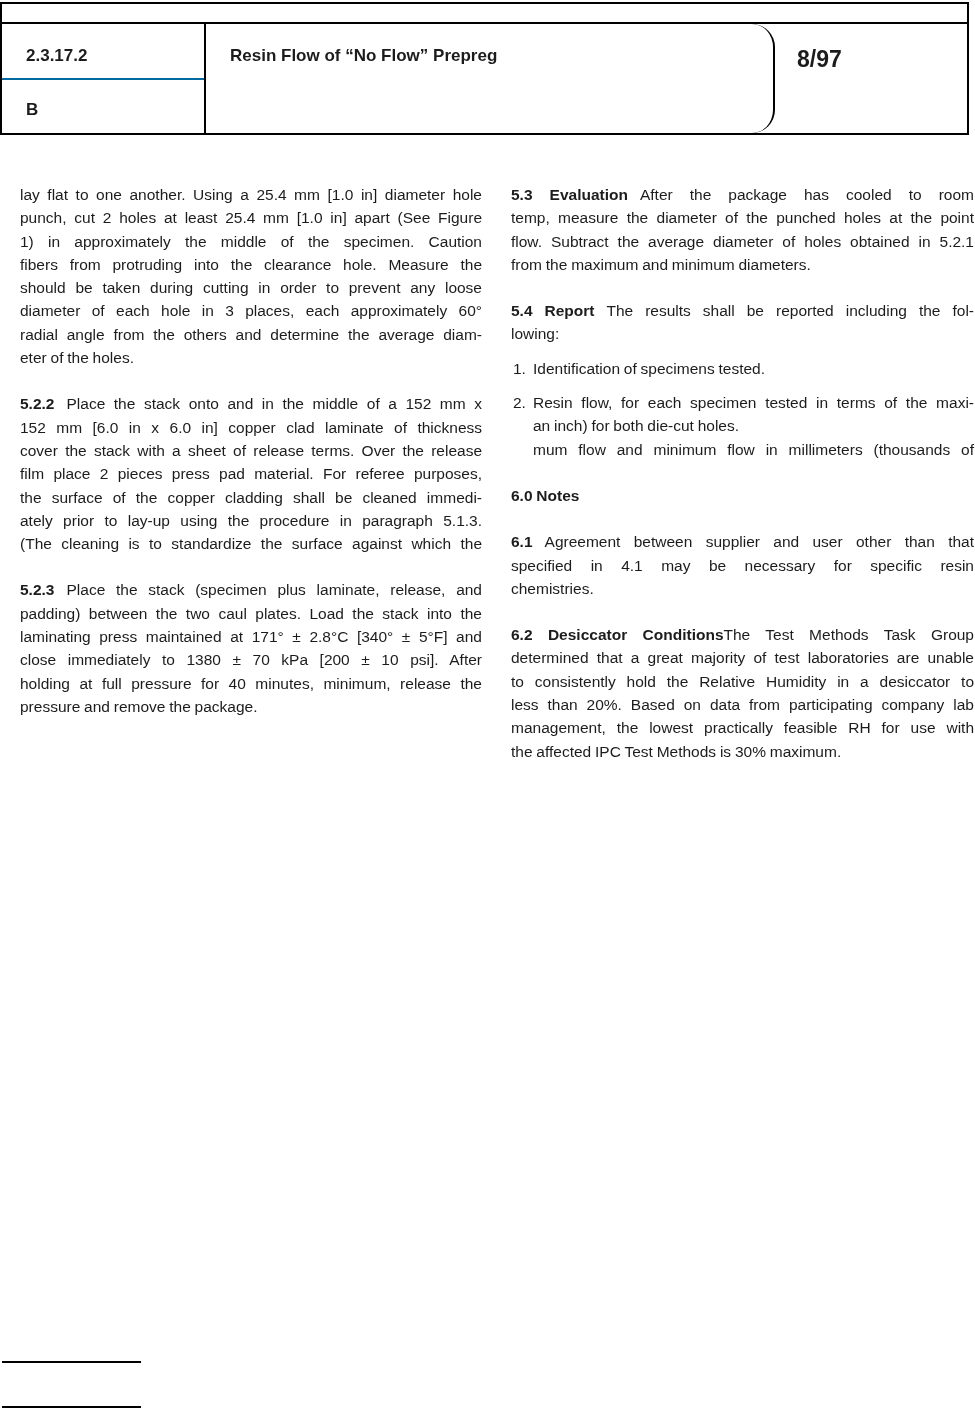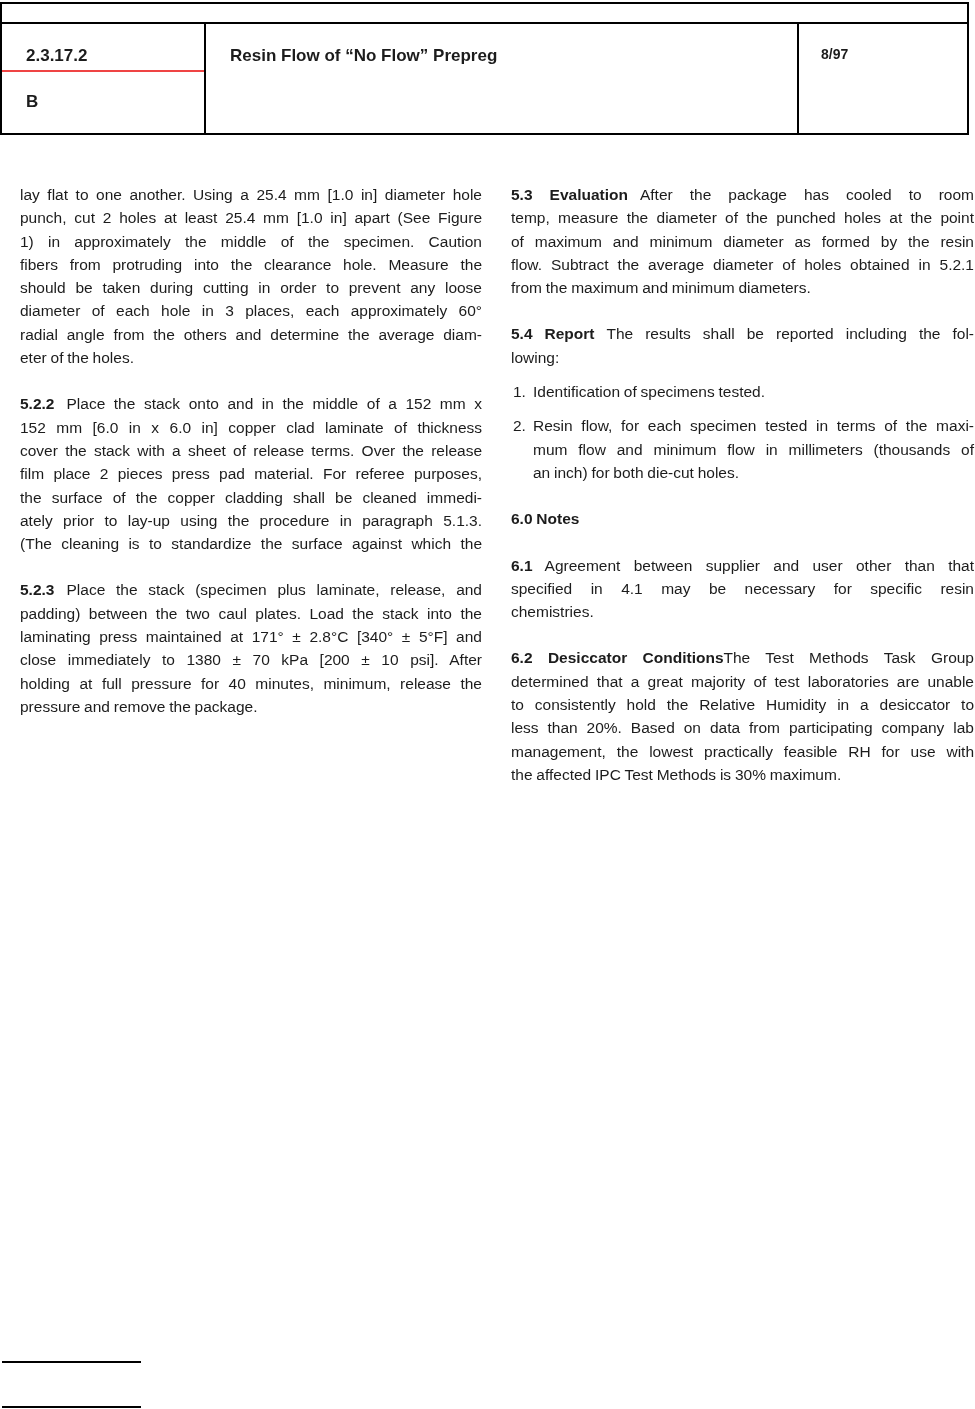--- a/index.html
+++ b/index.html
@@ -44,8 +44,8 @@
   }
   .hcell-num {
     box-sizing: border-box;
-    height: 48px;
-    border-bottom: 2px solid #ef4444;
+    height: 56px;
+    border-bottom: 2px solid #0369a1;
     padding: 22px 0 0 24px;
     font-weight: bold;
     font-size: 17px;

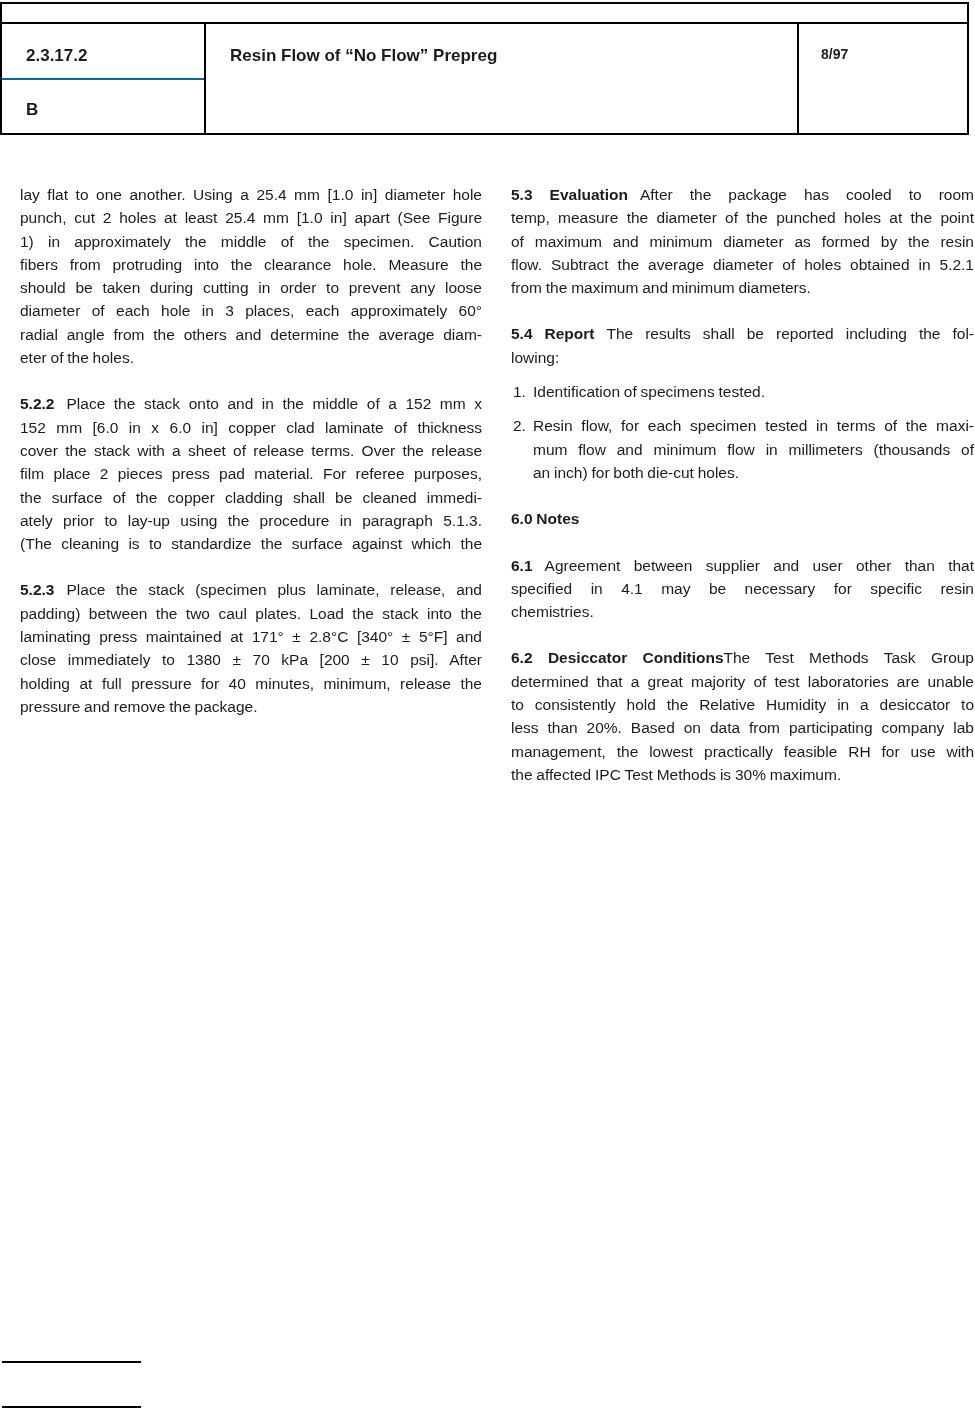--- a/index.html
+++ b/index.html
@@ -63,6 +63,7 @@
     padding: 22px 0 0 24px;
     font-weight: bold;
     font-size: 17px;
+    border-radius: 23px;
   }
   .hright {
     box-sizing: border-box;

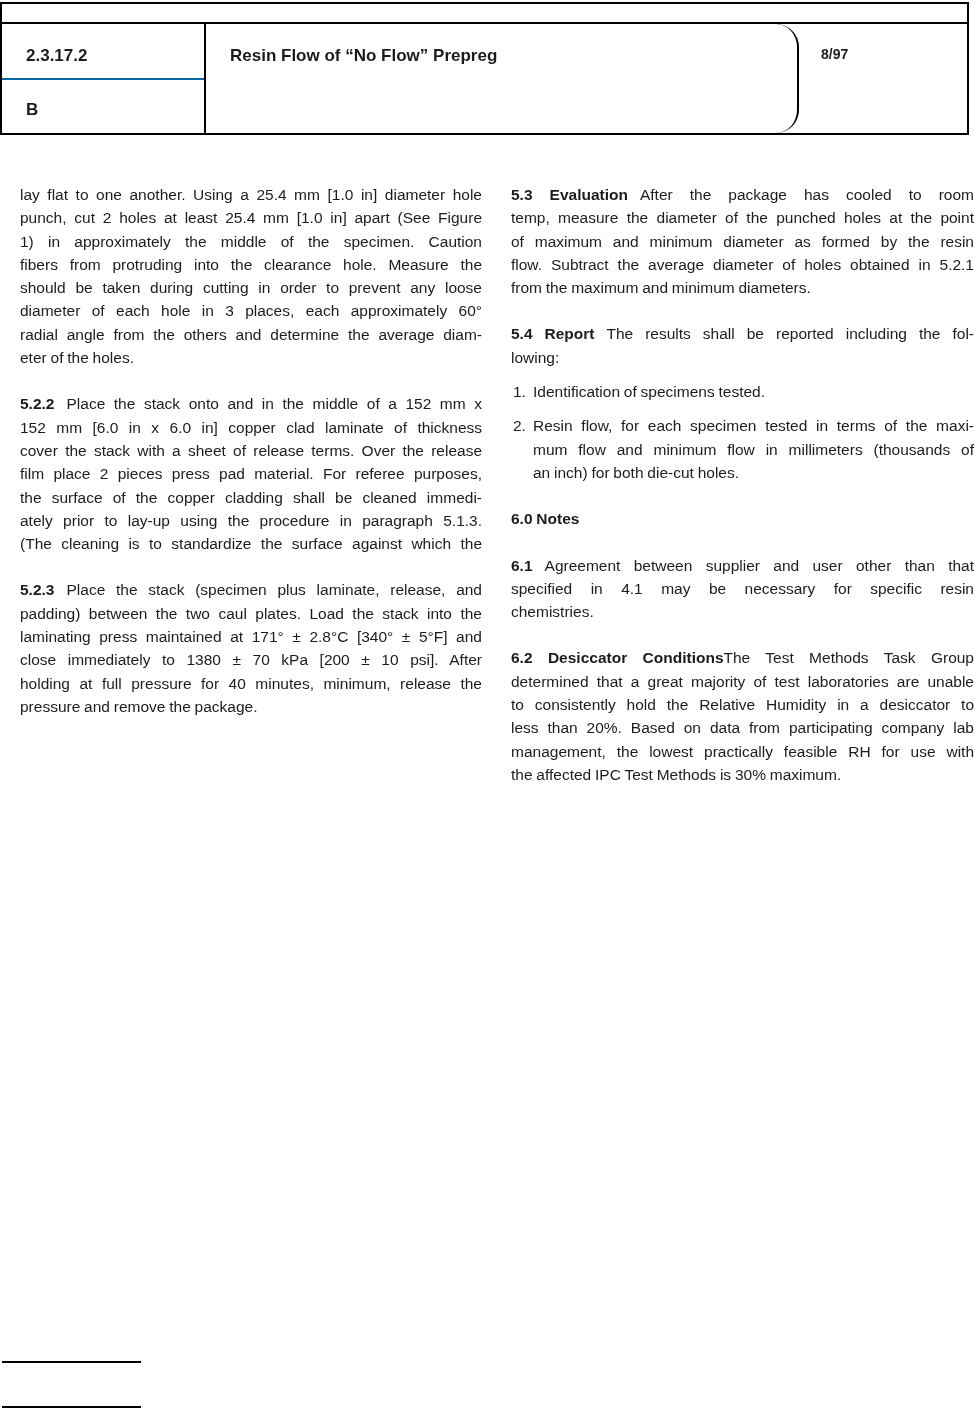--- a/index.html
+++ b/index.html
@@ -67,10 +67,10 @@
   }
   .hright {
     box-sizing: border-box;
-    width: 168px;
+    width: 192px;
     padding: 22px 0 0 22px;
     font-weight: bold;
-    font-size: 14px;
+    font-size: 23px;
   }
 
   

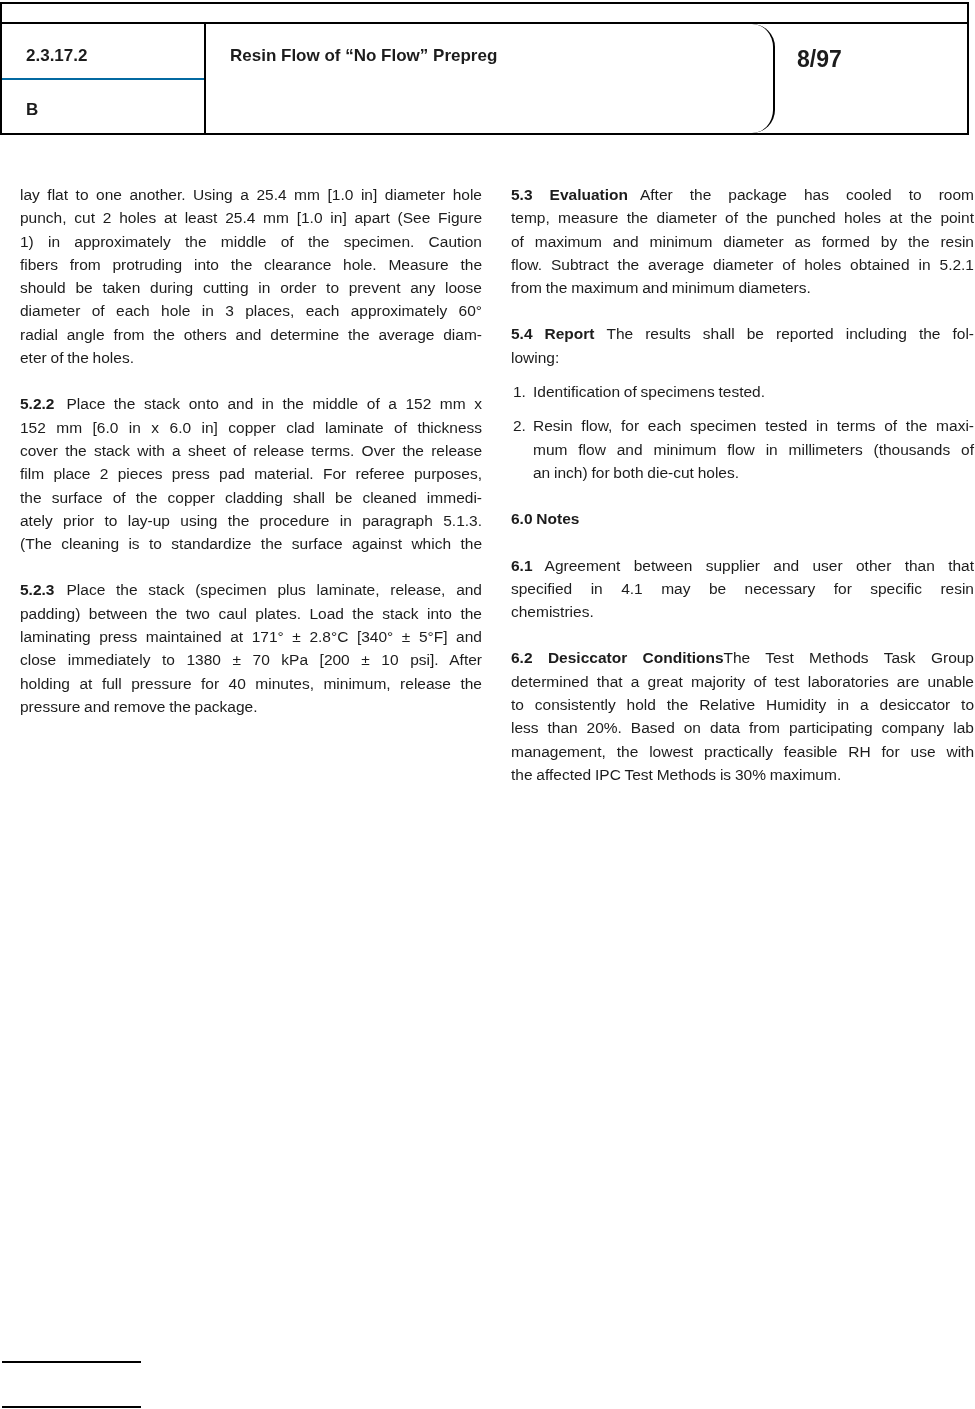--- a/index.html
+++ b/index.html
@@ -161,7 +161,6 @@
     <div class="block p">
       <div class="line jl"><span class="b" style="margin-right: 12px;">5.3 Evaluation</span><span>After the package has cooled to room</span></div>
       <div class="line jl"><span>temp, measure the diameter of the punched holes at the point</span></div>
-      <div class="line jl"><span>of maximum and minimum diameter as formed by the resin</span></div>
       <div class="line jl"><span>flow. Subtract the average diameter of holes obtained in 5.2.1</span></div>
       <div class="line"><span>from the maximum and minimum diameters.</span></div>
     </div>

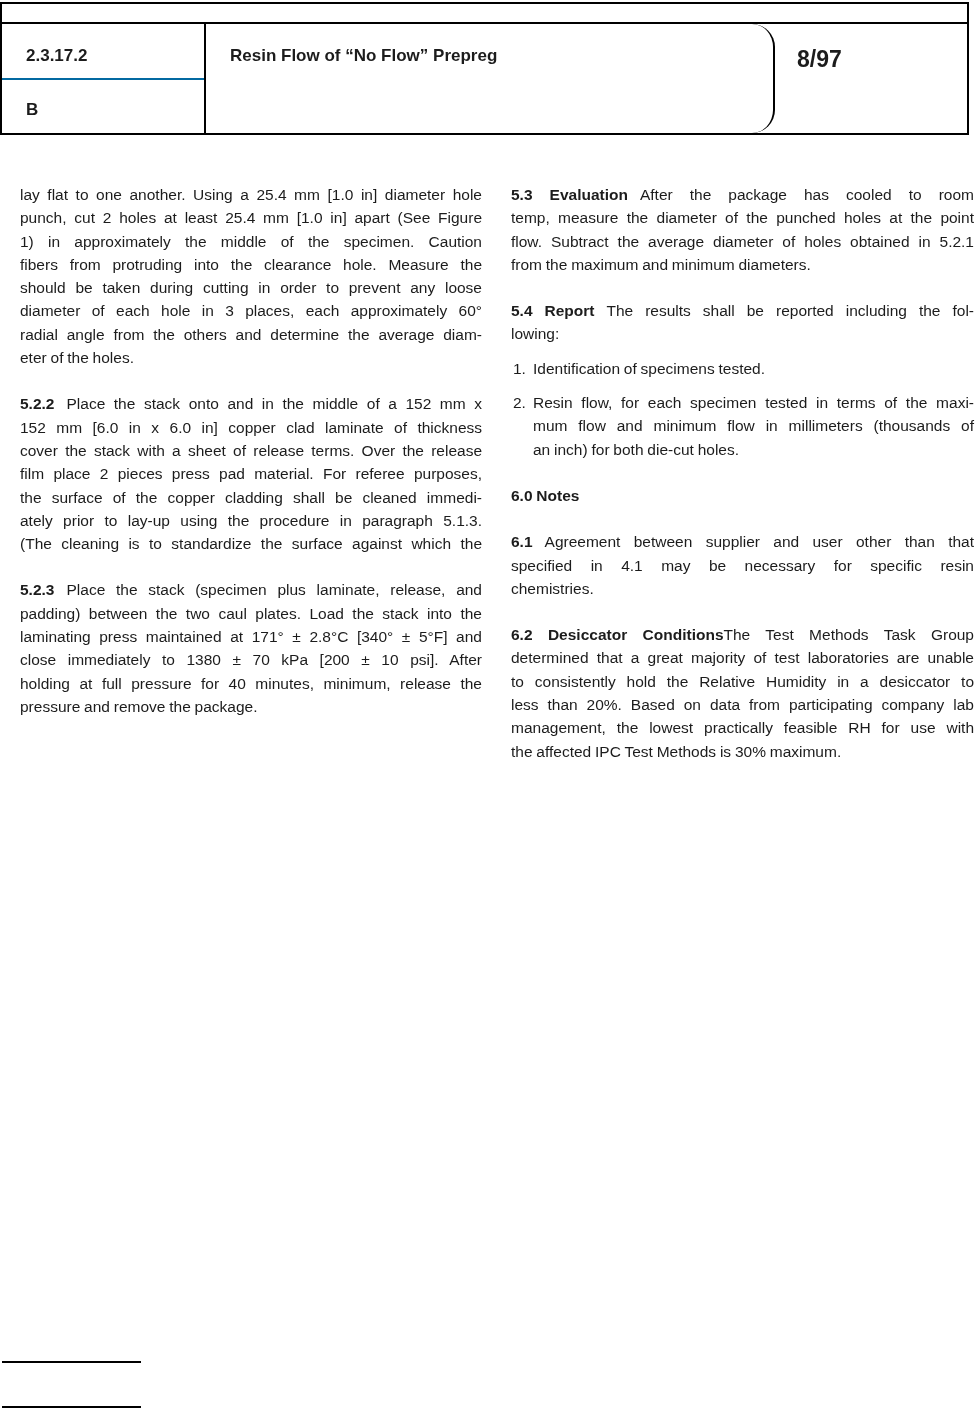--- a/index.html
+++ b/index.html
@@ -175,8 +175,8 @@
     <div class="block li">
       <span class="marker">2.</span>
       <div class="line jl"><span>Resin flow, for each specimen tested in terms of the maxi-</span></div>
+      <div class="line"><span>an inch) for both die-cut holes.</span></div>
       <div class="line jl"><span>mum flow and minimum flow in millimeters (thousands of</span></div>
-      <div class="line"><span>an inch) for both die-cut holes.</span></div>
     </div>
     <div class="block p">
       <div class="line"><span class="b">6.0 Notes</span></div>

